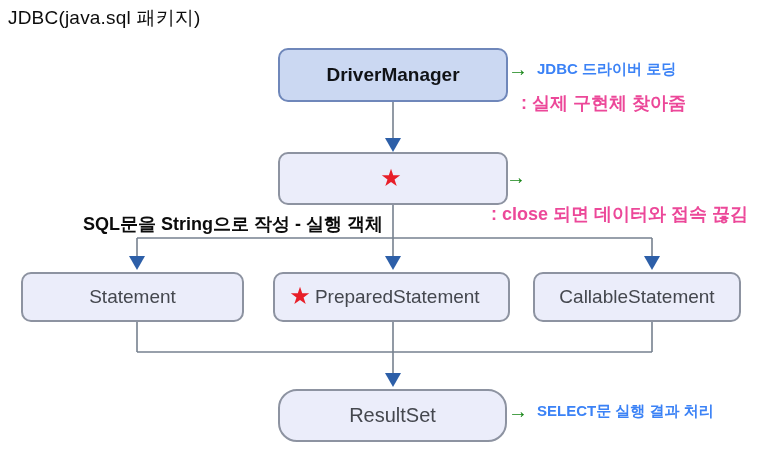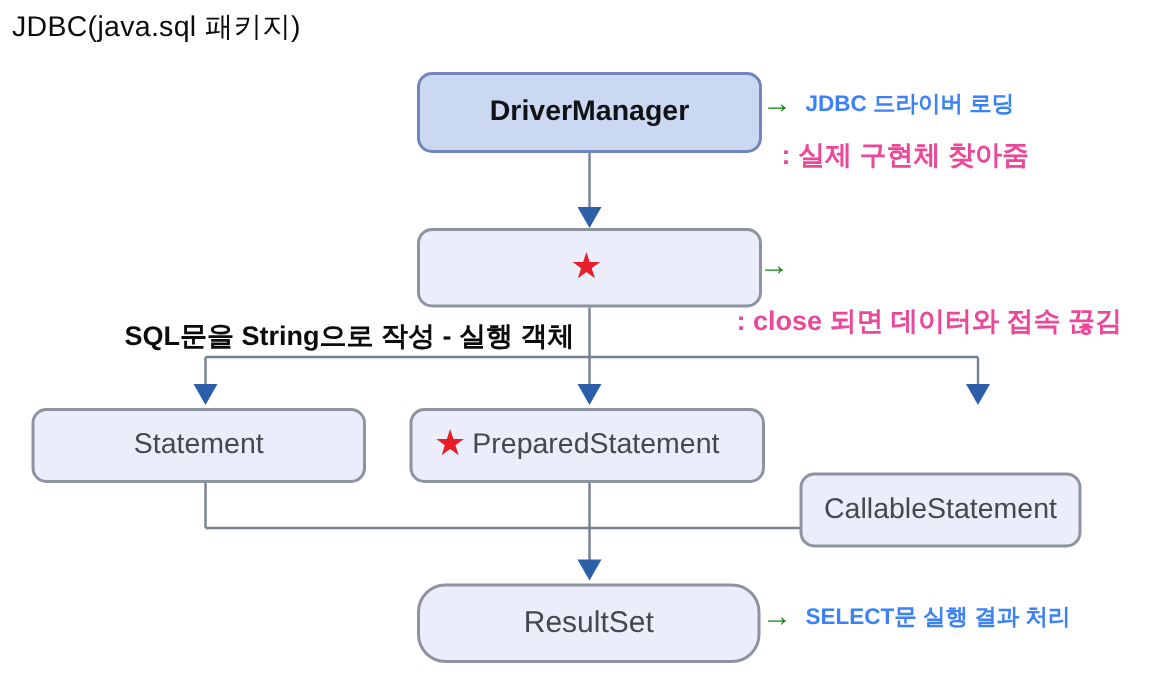--- a/index.html
+++ b/index.html
@@ -92,7 +92,7 @@
     <span>PreparedStatement</span>
   </div>
 
-  <div class="node node-light" style="left:533px;top:272px;width:188px;height:50px;font-size:19px;margin-top:43px;">
+  <div class="node node-light" style="left:533px;top:272px;width:208px;height:50px;font-size:19px;">
     <span>CallableStatement</span>
   </div>
 

